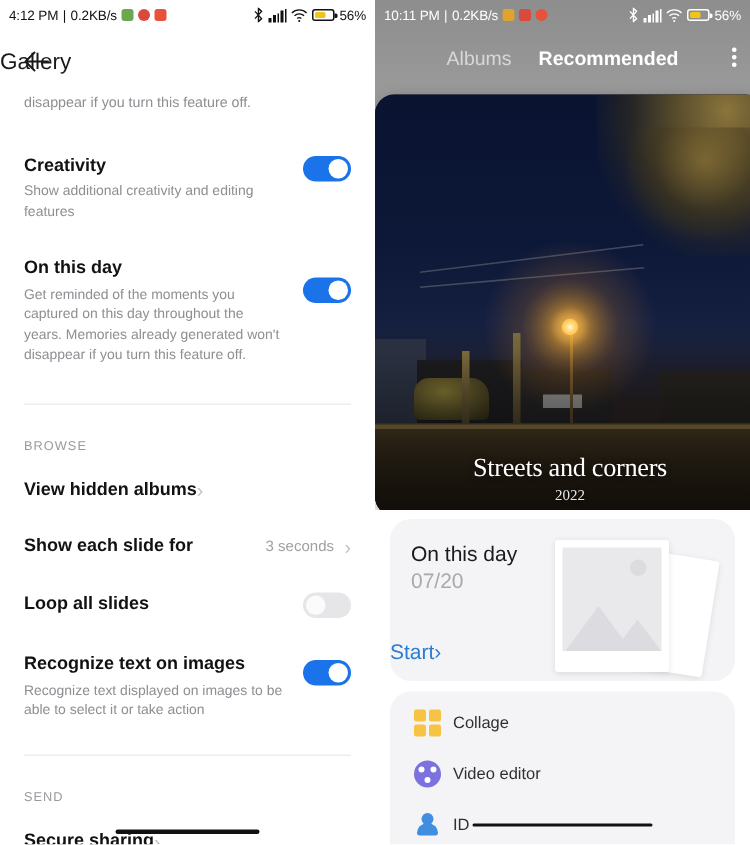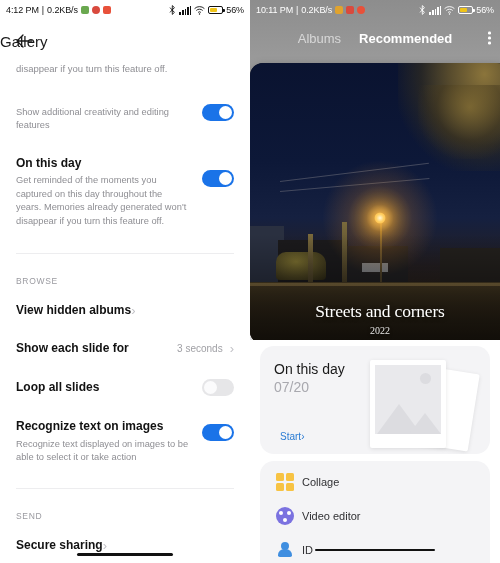--- a/index.html
+++ b/index.html
@@ -236,6 +236,7 @@
 
       <div class="row">
         <div class="row-body">
+          <div class="row-title">Creativity</div>
           <div class="row-sub">Show additional creativity and editing features</div>
         </div>
         <div class="toggle on">

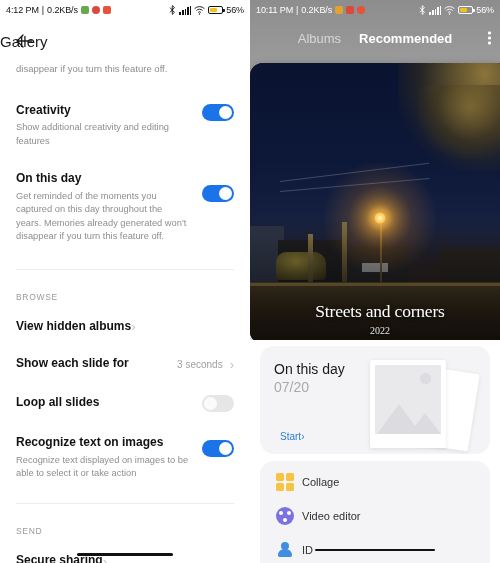--- a/index.html
+++ b/index.html
@@ -133,7 +133,7 @@
               cursor:pointer; }
   .otd-title { font-size: 14px; color:#1a1a1a; }
   .otd-date { font-size: 14px; color:#a8a8ae; margin-top: 2px; }
-  .otd-start { position:absolute; left: 20px; bottom: 12px; font-size: 10px;
+  .otd-start { position:absolute; left: 0; bottom: 12px; font-size: 14px;
                color:#2b7cd3; cursor:pointer; }
   .polaroids { position:absolute; right: 16px; top: 14px; width: 108px; height: 90px; }
   .pol { position:absolute; background:#ffffff; border-radius:2px;

